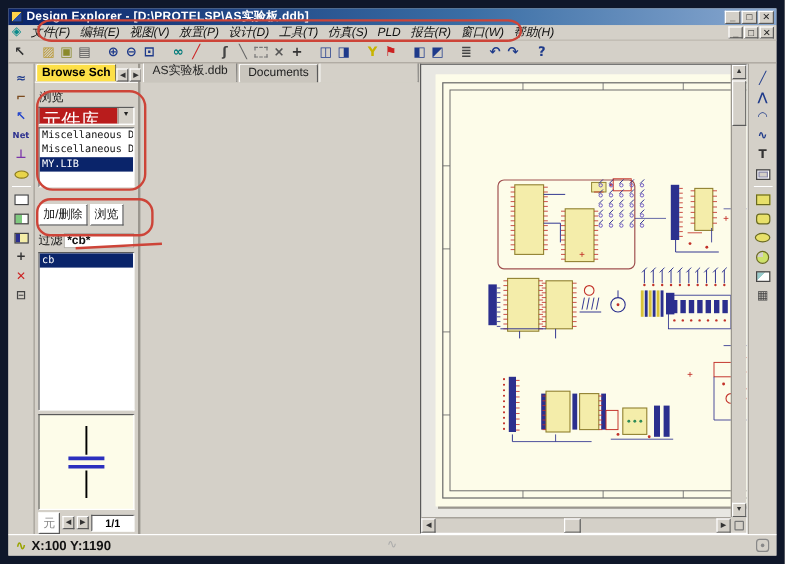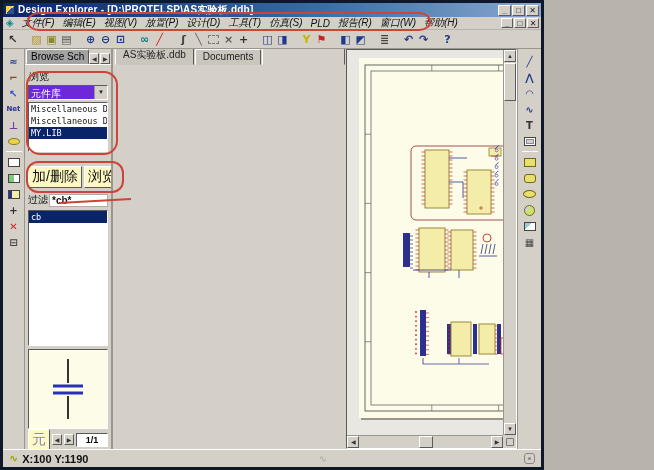--- a/index.html
+++ b/index.html
@@ -4,7 +4,7 @@
 <style>
   * { margin:0; padding:0; box-sizing:border-box; }
   html,body { width:654px; height:470px; background:#b8b4ac; font-family:"Liberation Sans","DejaVu Sans",sans-serif; overflow:hidden; }
-  .app { position:relative; width:544px; height:470px; background:#d4d0c8; border:3px solid #0f172a; }
+  .app { position:relative; width:654px; height:470px; background:#d4d0c8; border:7px solid #0f172a; }
 
   
   .titlebar { height:14px; background:linear-gradient(90deg,#0a246a,#3a6ea5 60%,#89a8d0); display:flex; align-items:center; padding:0 2px; }

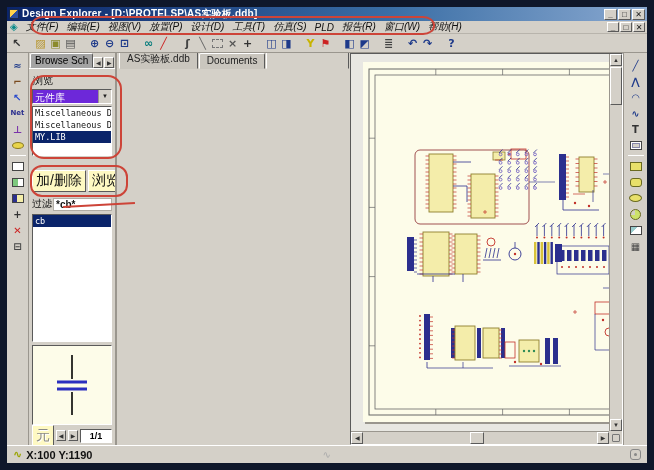--- a/index.html
+++ b/index.html
@@ -52,7 +52,7 @@
   
   .panel { width:88px; background:#d4d0c8; border-right:2px solid #9a968e; display:flex; flex-direction:column; flex:none; }
   .panel-tabs { height:16px; display:flex; align-items:flex-end; padding:2px 1px 0 1px; border-bottom:1px solid #fff; }
-  .ptab { font-size:10px; font-weight:normal; padding:1px 4px; background:#a3a3a3; border:1px solid; border-color:#fff #5a5a5a transparent #fff; border-radius:2px 2px 0 0; white-space:nowrap;text-align:right; }
+  .ptab { font-size:10px; font-weight:bold; padding:1px 4px; background:#fde047; border:1px solid; border-color:#fff #5a5a5a transparent #fff; border-radius:2px 2px 0 0; white-space:nowrap;text-align:right; }
   .ptab-arrows { margin-left:auto; display:flex; gap:1px; }
   .pa-btn { width:10px; height:11px; font-size:6px; line-height:10px; text-align:center; background:#d4d0c8; border:1px solid; border-color:#fff #5a5a5a #5a5a5a #fff; color:#333; }
   .panel-body { flex:1; display:flex; flex-direction:column; padding:3px 3px 2px 3px; overflow:hidden; }

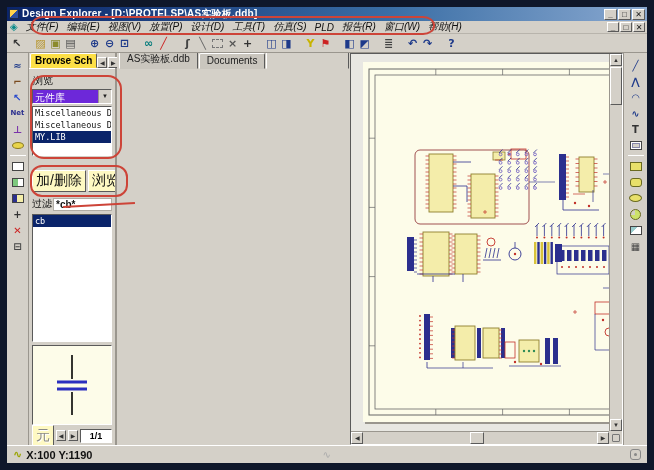--- a/index.html
+++ b/index.html
@@ -58,7 +58,7 @@
   .panel-body { flex:1; display:flex; flex-direction:column; padding:3px 3px 2px 3px; overflow:hidden; }
   .p-label { font-size:10px; color:#111; margin:2px 0 1px 1px; }
   .dropdown { height:15px; display:flex; border:1px solid; border-color:#5a5a5a #fff #fff #5a5a5a; background:#fff; }
-  .dd-value { flex:1; background:#6d28d9; color:#fff; font-size:10px; padding:1px 2px; white-space:nowrap; overflow:hidden; }
+  .dd-value { flex:1; background:#b91c1c; color:#fff; font-size:16px; padding:1px 2px; white-space:nowrap; overflow:hidden; }
   .dd-btn { width:13px; background:#d4d0c8; border-left:1px solid #9a968e; font-size:6px; text-align:center; line-height:13px; color:#222; }
   .listbox { background:#fff; border:1px solid; border-color:#5a5a5a #fff #fff #5a5a5a; font-size:9px; overflow:hidden; }
   .lb-row { height:12px; line-height:12px; padding:0 2px; color:#111; white-space:nowrap; overflow:hidden; font-family:"DejaVu Sans Mono",monospace; font-size:8.5px; }

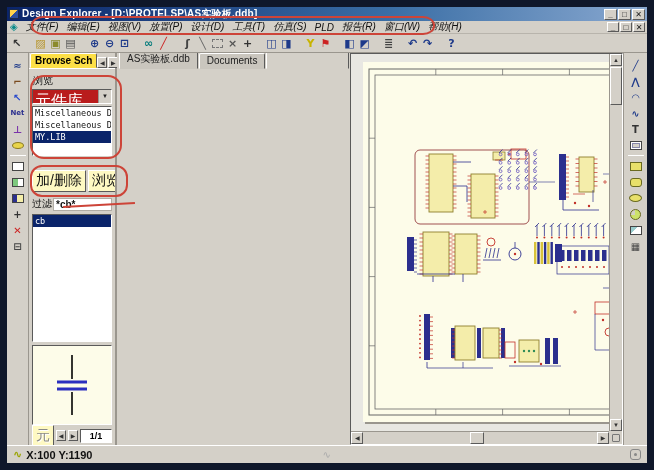--- a/index.html
+++ b/index.html
@@ -64,7 +64,7 @@
   .lb-row { height:12px; line-height:12px; padding:0 2px; color:#111; white-space:nowrap; overflow:hidden; font-family:"DejaVu Sans Mono",monospace; font-size:8.5px; }
   .lb-row.sel { background:#0a246a; color:#fff; }
   .btn-row { display:flex; gap:2px; margin:4px 0 2px 0; }
-  .pbtn { background:#fef9c3; border:1px solid; border-color:#fff #5a5a5a #5a5a5a #fff; font-size:14px; padding:1px 3px; white-space:nowrap; color:#111;text-align:right; }
+  .pbtn { background:#ffffff; border:1px solid; border-color:#fff #5a5a5a #5a5a5a #fff; font-size:10px; padding:1px 3px; white-space:nowrap; color:#111;text-align:right; }
   .filter-row { display:flex; align-items:center; margin:3px 0 2px 0; }
   .filter-val { font-size:10px; font-weight:bold; color:#111; background:#fff; padding:0 2px; border:1px solid #b0aca4; margin-left:1px; flex:1; }
   .parts-list { flex:1; margin-top:1px; }

